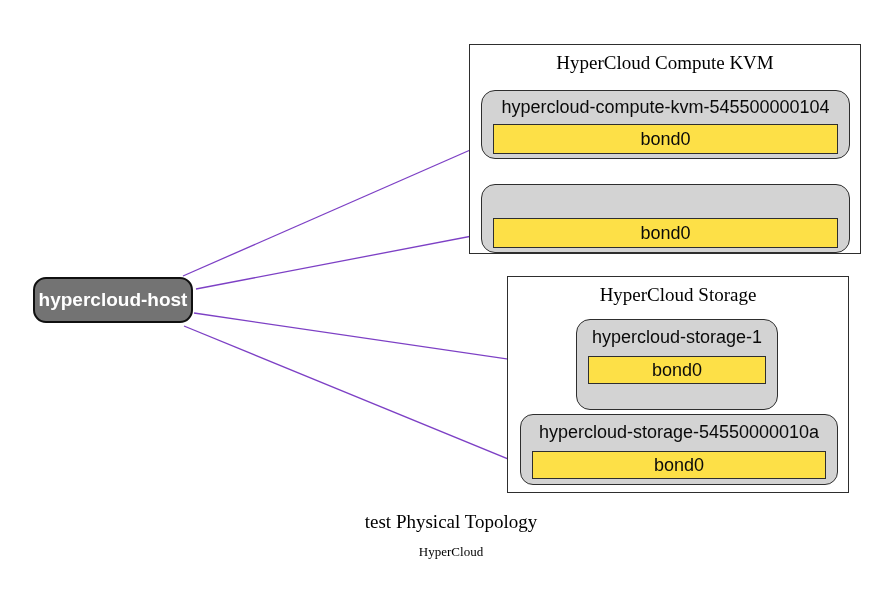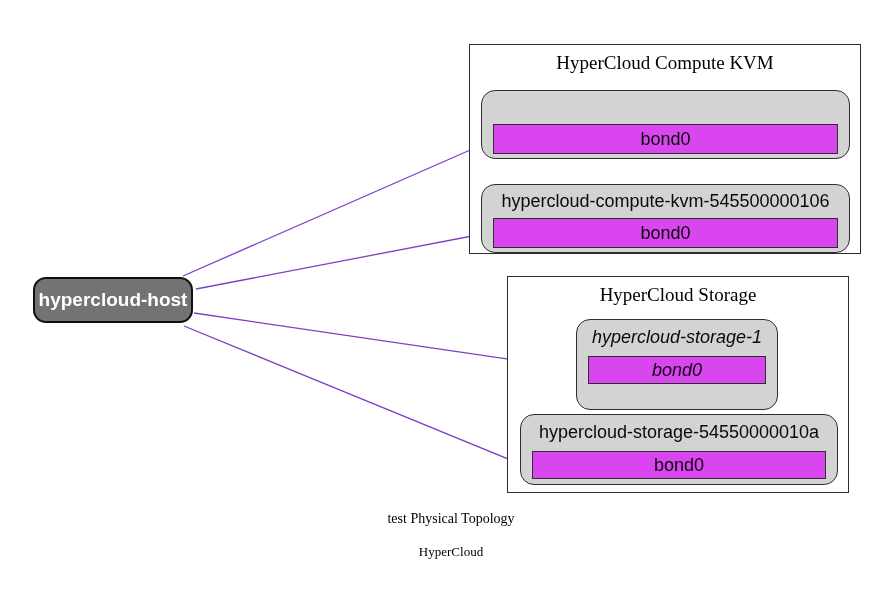--- a/index.html
+++ b/index.html
@@ -67,6 +67,7 @@
     <div class="cluster-title">HyperCloud Compute KVM</div>
 
     <div class="gnode" style="left:11px; top:45px; width:369px; height:69px;">
+      <div class="gnode-label">hypercloud-compute-kvm-545500000104</div>
       <div class="gport" style="top:33px; height:30px; line-height:28px;">bond0</div>
     </div>
 

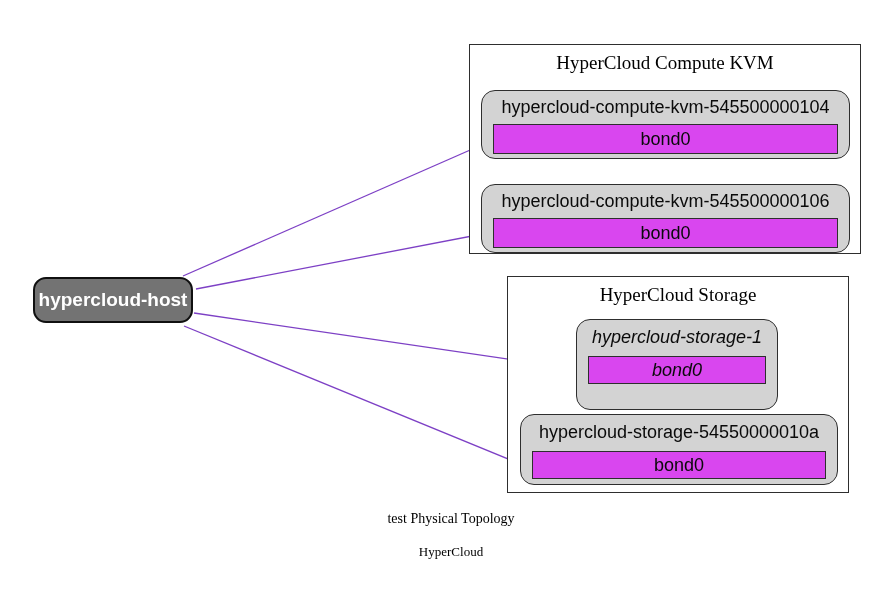--- a/index.html
+++ b/index.html
@@ -36,7 +36,7 @@
   }
   .gport {
     position:absolute; left:11px; right:11px;
-    background:#d946ef; border:1.5px solid #2e2e2e; box-sizing:border-box;
+    background:#fde047; border:1.5px solid #2e2e2e; box-sizing:border-box;
     text-align:center; font-size:18px; color:#0a0a0a; white-space:nowrap;
   }
 

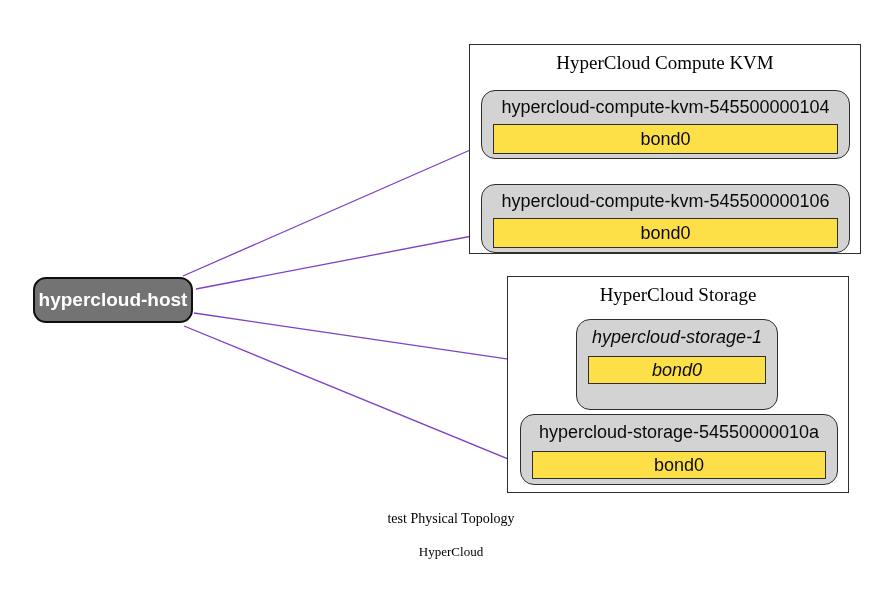--- a/index.html
+++ b/index.html
@@ -72,7 +72,6 @@
     </div>
 
     <div class="gnode" style="left:11px; top:139px; width:369px; height:69px;">
-      <div class="gnode-label">hypercloud-compute-kvm-545500000106</div>
       <div class="gport" style="top:33px; height:30px; line-height:28px;">bond0</div>
     </div>
   </div>

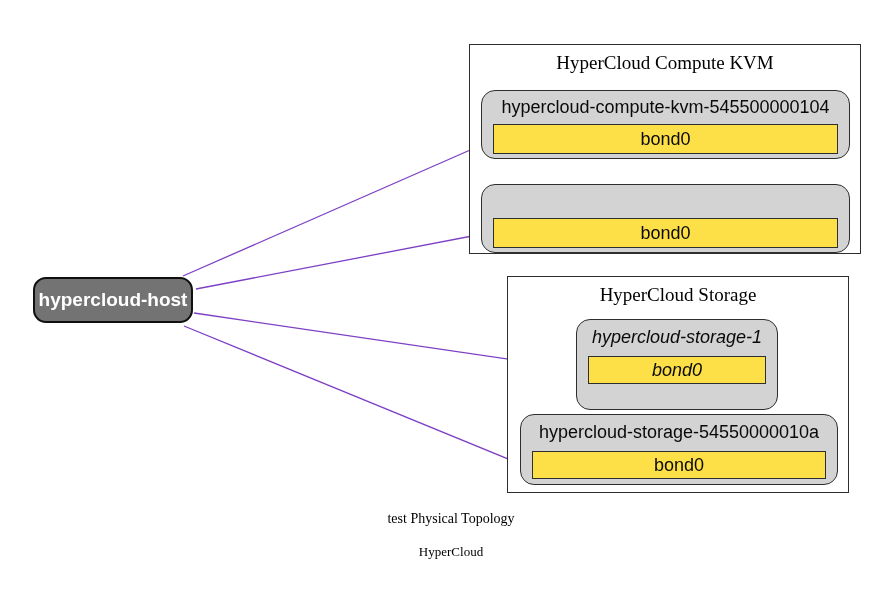--- a/index.html
+++ b/index.html
@@ -79,7 +79,7 @@
   <div class="cluster" style="left:507px; top:276px; width:342px; height:217px;">
     <div class="cluster-title">HyperCloud Storage</div>
 
-    <div class="gnode" style="left:68px; top:42px; width:202px; height:91px;font-style:italic;">
+    <div class="gnode" style="left:68px; top:42px; width:202px; height:91px;">
       <div class="gnode-label" style="height:35px; line-height:35px;">hypercloud-storage-1</div>
       <div class="gport" style="top:36px; height:28px; line-height:26px;">bond0</div>
     </div>

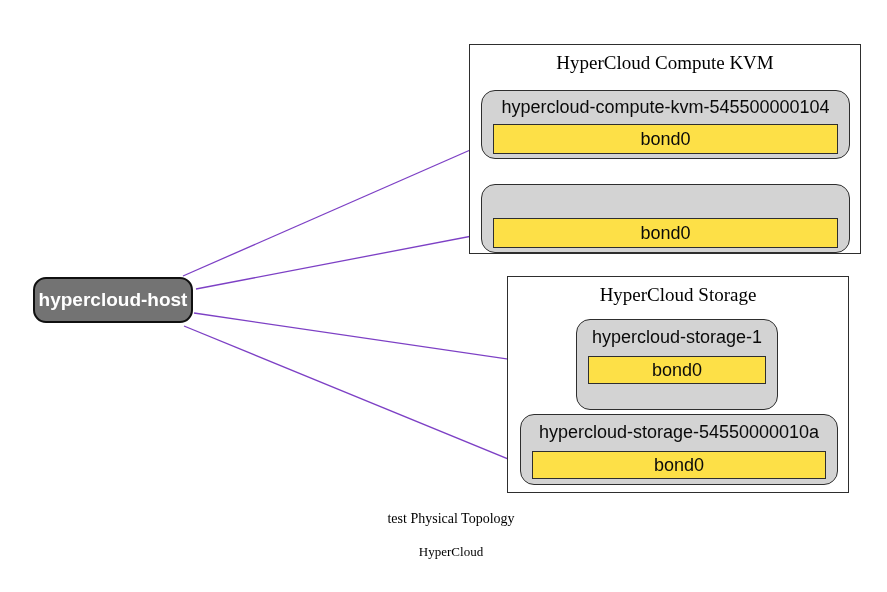--- a/index.html
+++ b/index.html
@@ -84,7 +84,7 @@
       <div class="gport" style="top:36px; height:28px; line-height:26px;">bond0</div>
     </div>
 
-    <div class="gnode" style="left:12px; top:137px; width:318px; height:71px;">
+    <div class="gnode" style="left:12px; top:137px; width:318px; height:71px;border-radius:13px;">
       <div class="gnode-label" style="height:35px; line-height:35px;">hypercloud-storage-54550000010a</div>
       <div class="gport" style="top:36px; height:28px; line-height:26px;">bond0</div>
     </div>

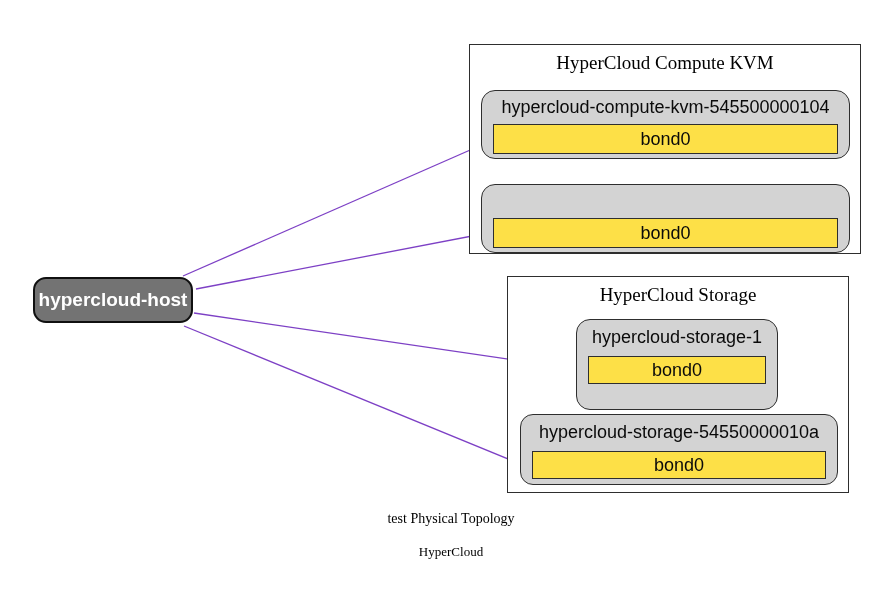--- a/index.html
+++ b/index.html
@@ -44,7 +44,7 @@
     position:absolute; left:451px; transform:translateX(-50%);
     font-family:"Liberation Serif", serif; color:#000000; white-space:nowrap;
   }
-  .caption-main { top:511px; font-size:14px; }
+  .caption-main { top:511px; font-size:19px; }
   .caption-sub  { top:544px; font-size:13px; }
 </style>
 </head>

